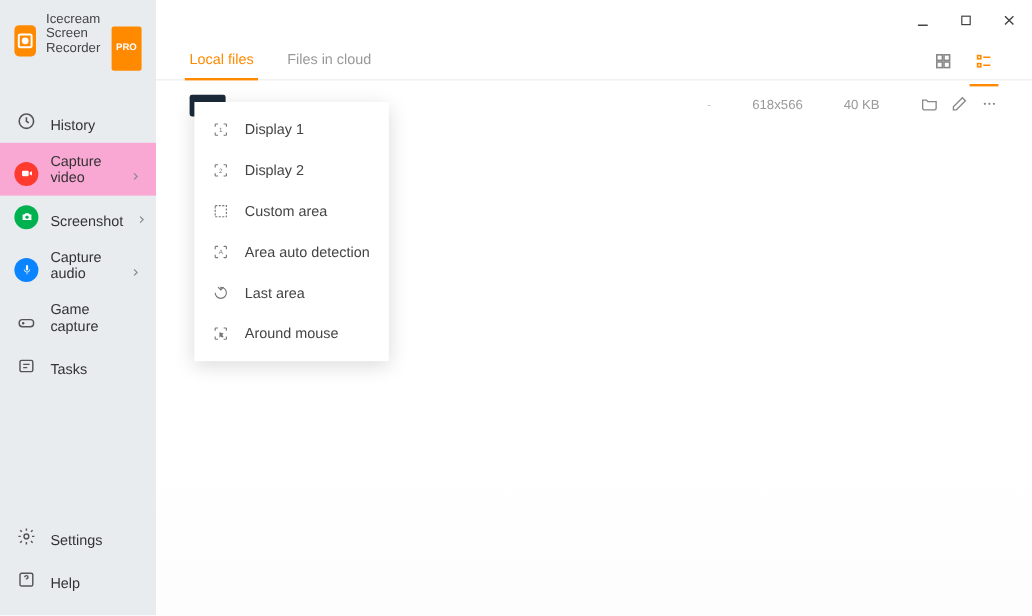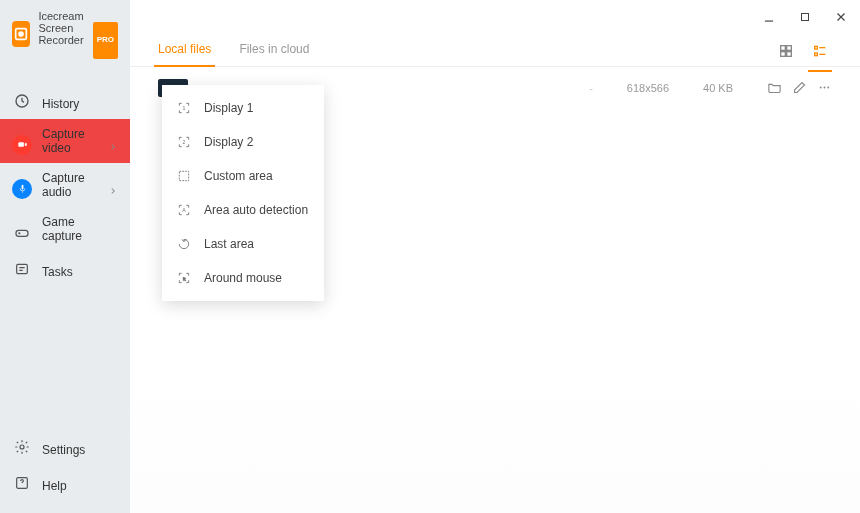--- a/index.html
+++ b/index.html
@@ -15,7 +15,7 @@
 .pro-badge { background: #ff8a00; color: #fff; font-size: 8px; font-weight: bold; padding: 14px 4px; border-radius: 2px; }
 .nav { list-style: none; margin-top: 14px; }
 .nav-item { display: flex; align-items: flex-end; padding: 8px 12px; font-size: 12px; color: #333; cursor: pointer; gap: 10px; }
-.nav-item.active { background: #ef4444; }
+.nav-item.active { background: #f9a8d4; }
 .nav-item .icon-circle { width: 20px; height: 20px; border-radius: 50%; display: flex; align-items: center; justify-content: center; flex-shrink: 0; }
 .nav-item .icon-flat { width: 20px; height: 20px; display: flex; align-items: center; justify-content: center; flex-shrink: 0; color: #555; }
 .chev { margin-left: auto; color: #888; }

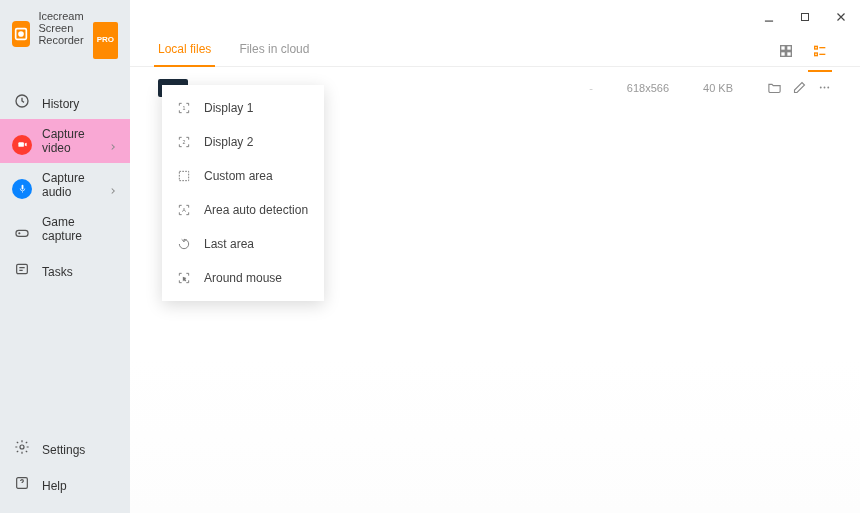--- a/index.html
+++ b/index.html
@@ -88,6 +88,20 @@
         </span>
       </li>
       <li class="nav-item">
+        <span class="icon-circle" style="background:#00b14f">
+          <svg width="11" height="11" viewBox="0 0 24 24" fill="#fff">
+              <path d="M4 8h3l2-2h6l2 2h3v10H4z"></path>
+              <circle cx="12" cy="13" r="3" fill="#00b14f"></circle>
+            </svg>
+        </span>
+        <span>Screenshot</span>
+        <span class="chev">
+          <svg width="10" height="10" viewBox="0 0 24 24" fill="none" stroke="currentColor" stroke-width="2.5">
+              <path d="M9 6l6 6-6 6"></path>
+            </svg>
+        </span>
+      </li>
+      <li class="nav-item">
         <span class="icon-circle" style="background:#0a84ff">
           <svg width="11" height="11" viewBox="0 0 24 24" fill="#fff">
               <rect x="10" y="4" width="4" height="10" rx="2"></rect>

